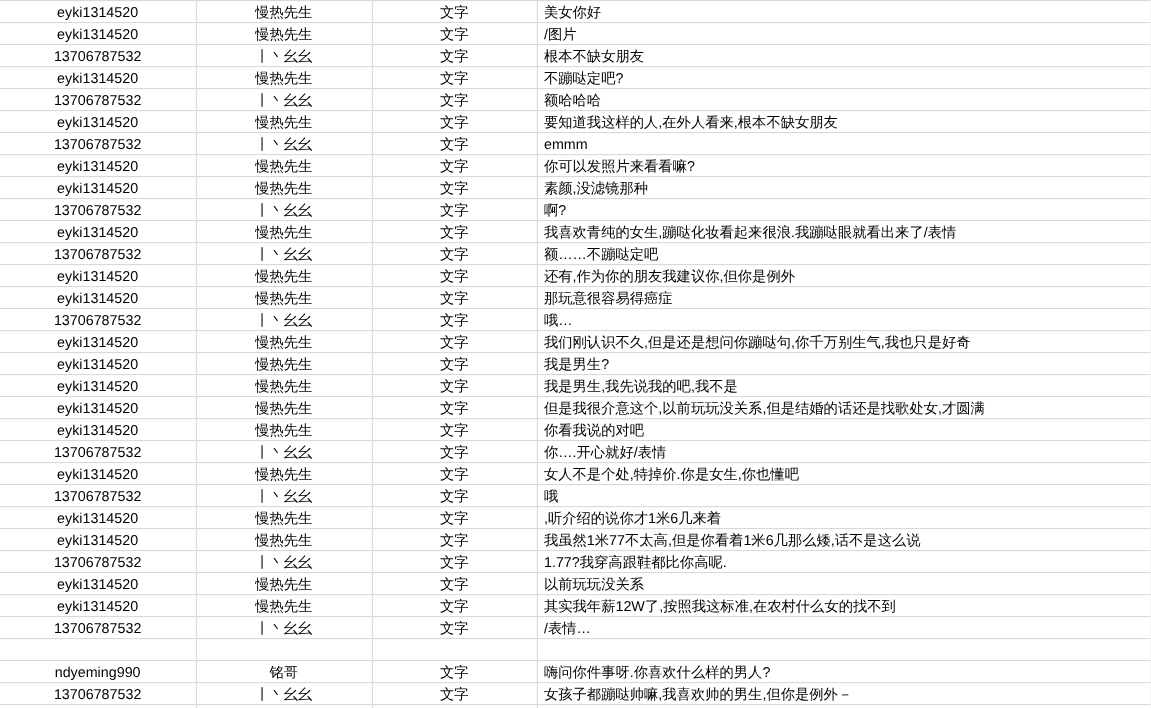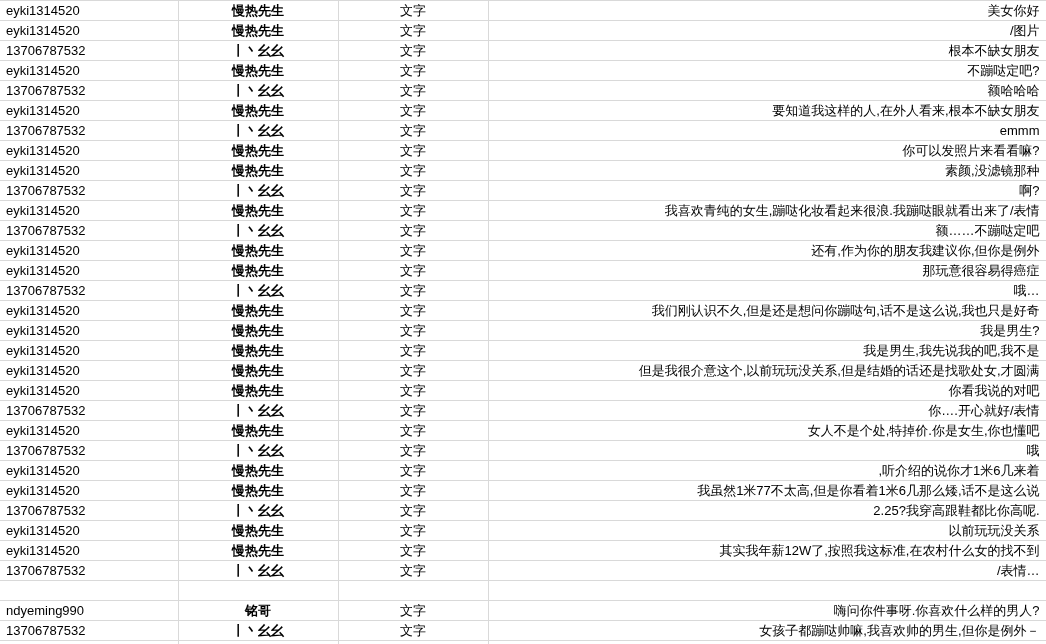--- a/index.html
+++ b/index.html
@@ -36,7 +36,7 @@
     font-size: 13px;
     vertical-align: middle;
   }
-  td.cell-id    { text-align: left; }
+  td.cell-id    { text-align: center; }
   td.cell-name  { text-align: center; font-weight: bold; }
   td.cell-type  { text-align: center; margin-left: 32px; }
   td.cell-msg   { text-align: right; padding-right: 10px; }

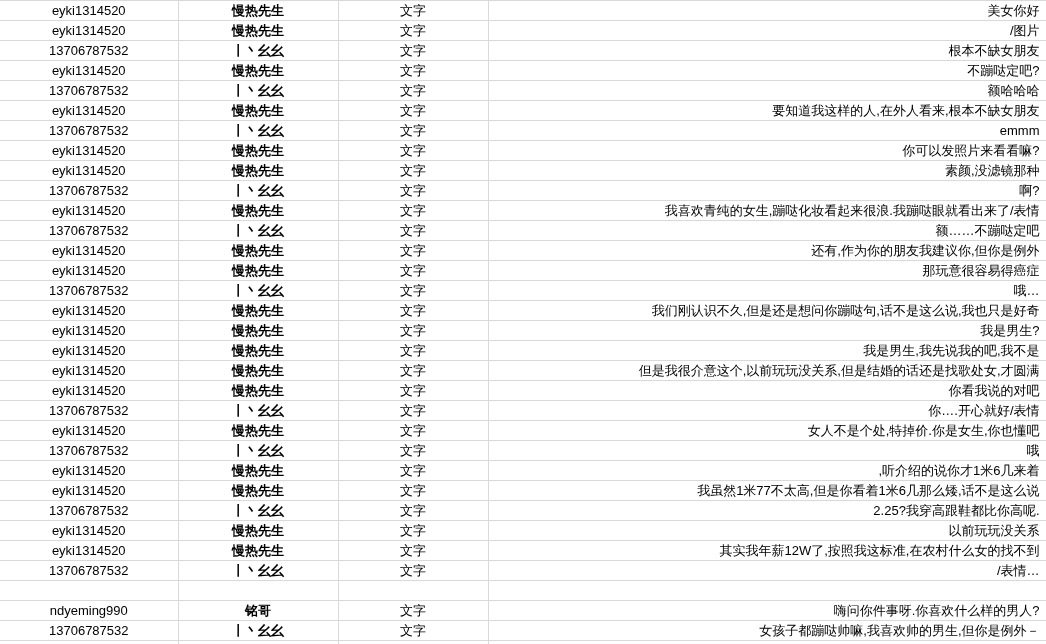--- a/index.html
+++ b/index.html
@@ -37,7 +37,7 @@
     vertical-align: middle;
   }
   td.cell-id    { text-align: center; }
-  td.cell-name  { text-align: center; font-weight: bold; }
+  td.cell-name  { text-align: center; }
   td.cell-type  { text-align: center; margin-left: 32px; }
   td.cell-msg   { text-align: right; padding-right: 10px; }
 

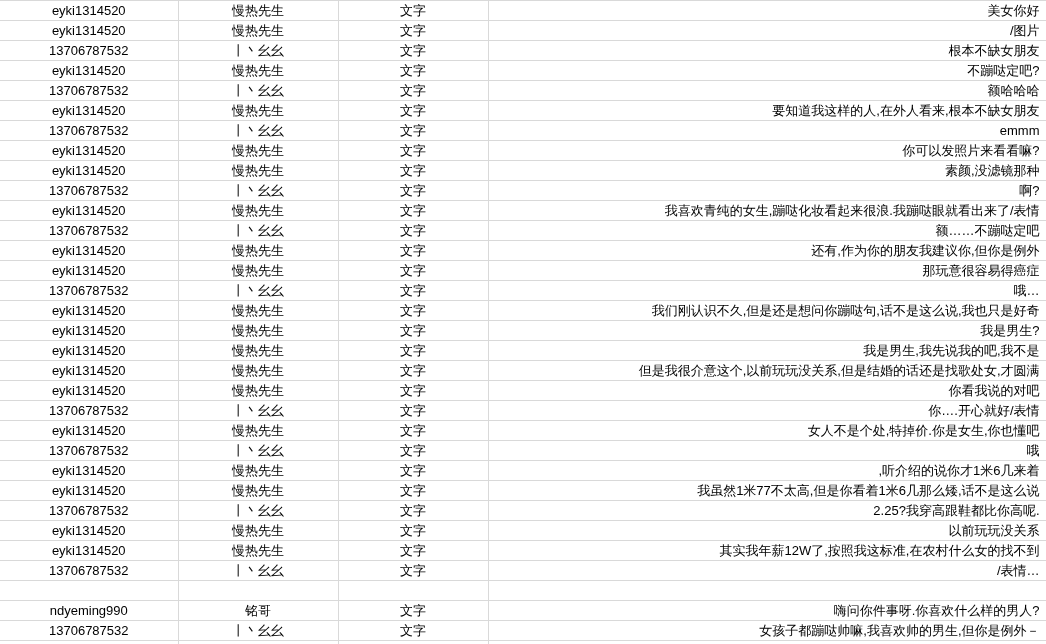--- a/index.html
+++ b/index.html
@@ -39,7 +39,7 @@
   td.cell-id    { text-align: center; }
   td.cell-name  { text-align: center; }
   td.cell-type  { text-align: center; margin-left: 32px; }
-  td.cell-msg   { text-align: right; padding-right: 10px; }
+  td.cell-msg   { padding-right: 10px; }
 
   tr.spacer td {
     height: 19px;

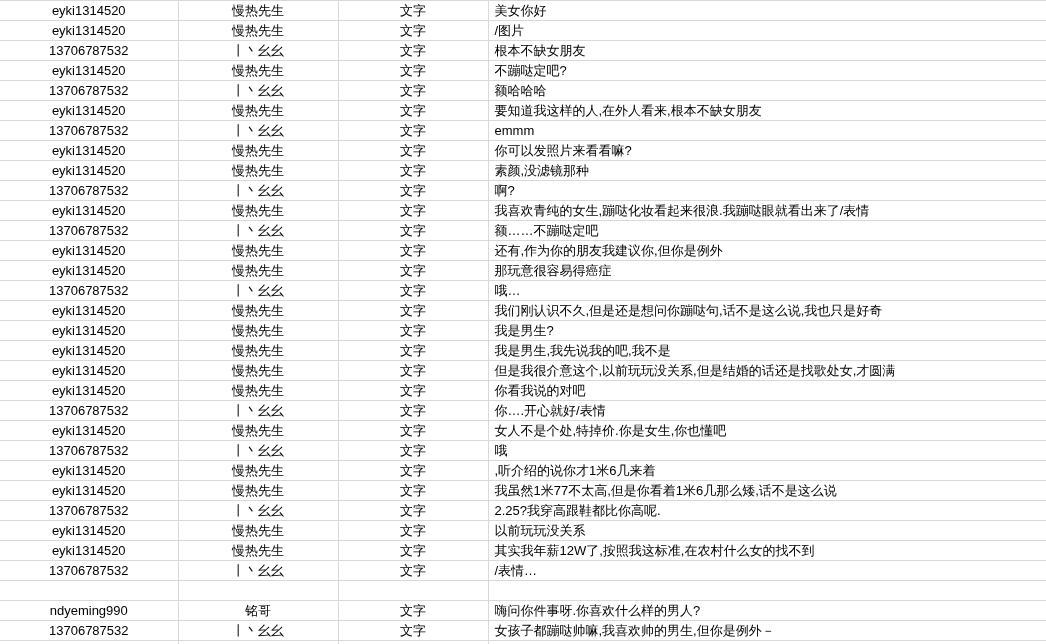--- a/index.html
+++ b/index.html
@@ -153,7 +153,7 @@
         <td class="cell-id">eyki1314520</td>
         <td class="cell-name">慢热先生</td>
         <td class="cell-type">文字</td>
-        <td class="cell-msg">我们刚认识不久,但是还是想问你蹦哒句,话不是这么说,我也只是好奇</td>
+        <td class="cell-msg">我们刚认识不久,但是还是想问你蹦哒句,你千万别生气,我也只是好奇</td>
       </tr>
       <tr>
         <td class="cell-id">eyki1314520</td>

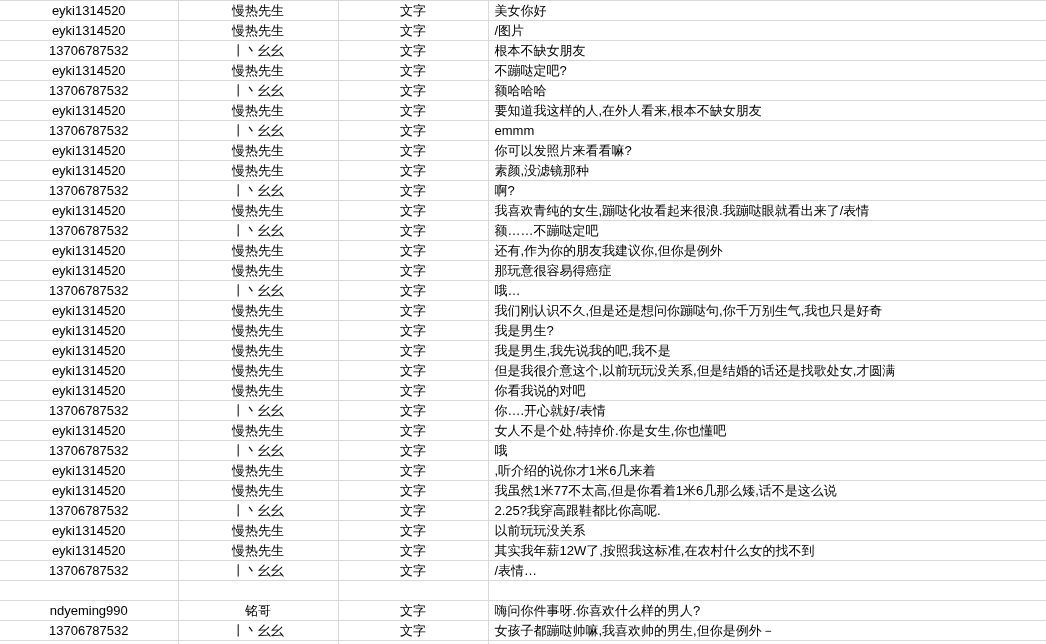--- a/index.html
+++ b/index.html
@@ -213,7 +213,7 @@
         <td class="cell-id">13706787532</td>
         <td class="cell-name">丨丶幺幺</td>
         <td class="cell-type">文字</td>
-        <td class="cell-msg">2.25?我穿高跟鞋都比你高呢.</td>
+        <td class="cell-msg">1.77?我穿高跟鞋都比你高呢.</td>
       </tr>
       <tr>
         <td class="cell-id">eyki1314520</td>

